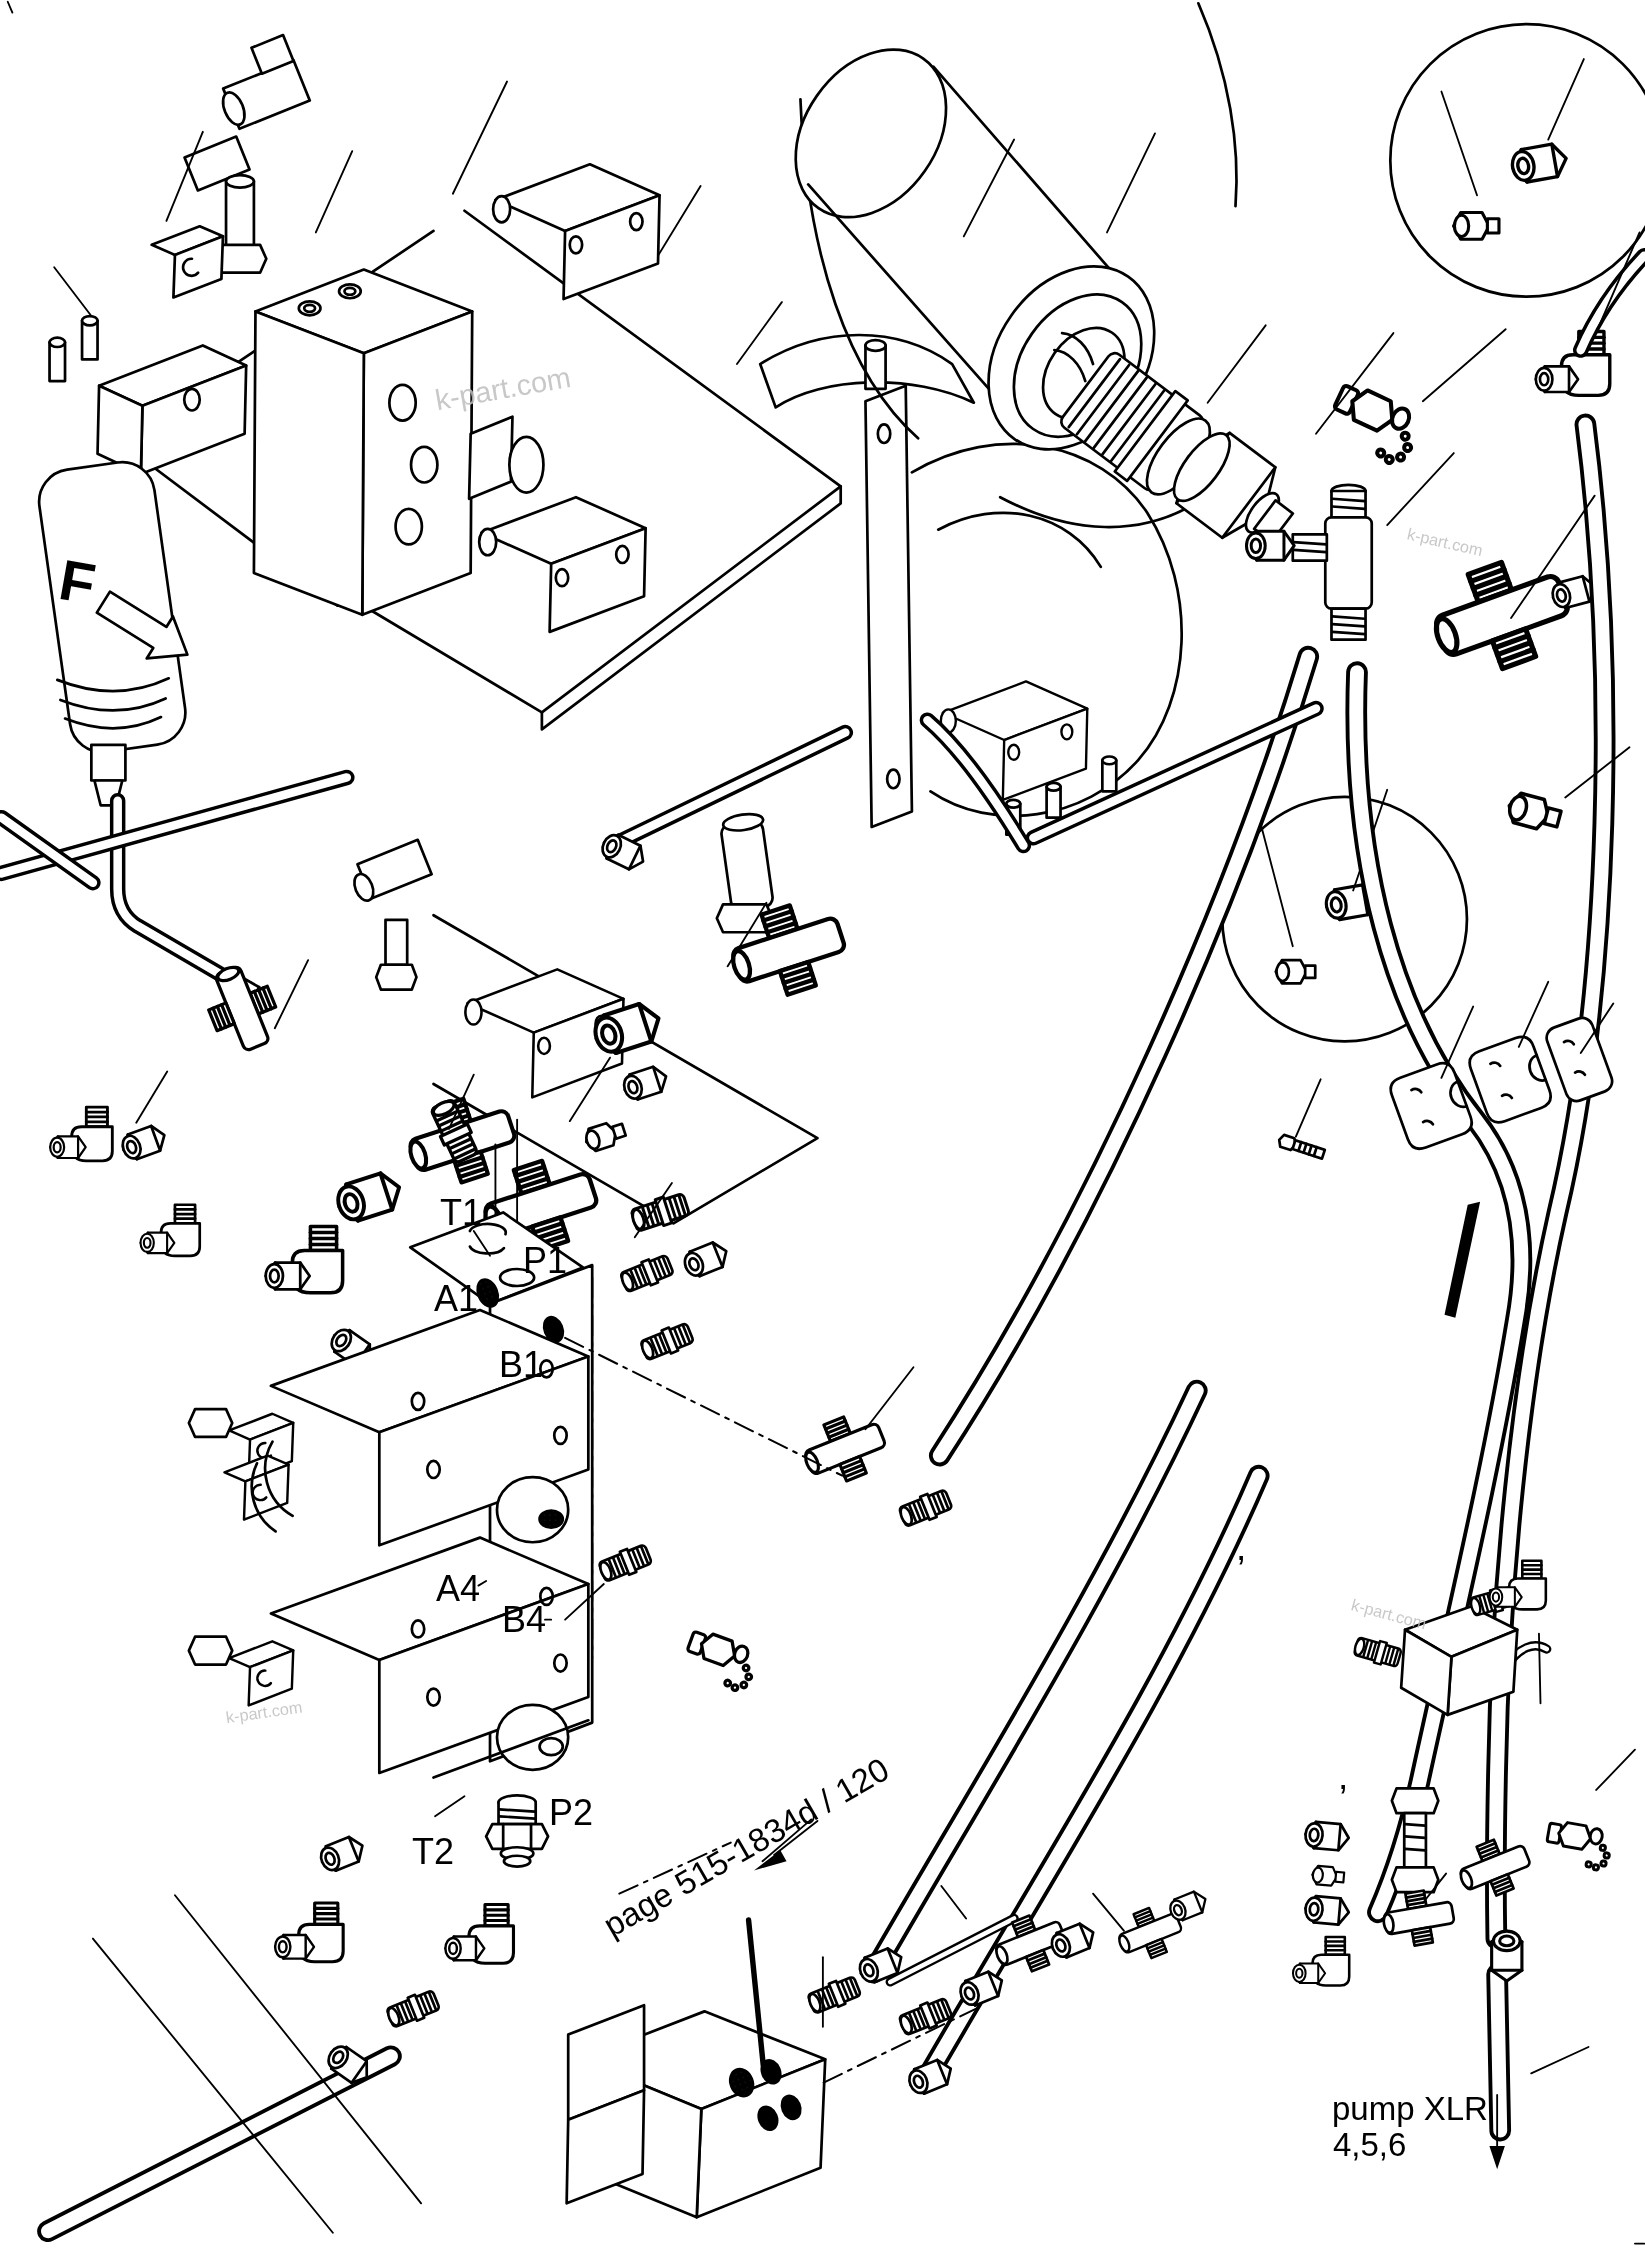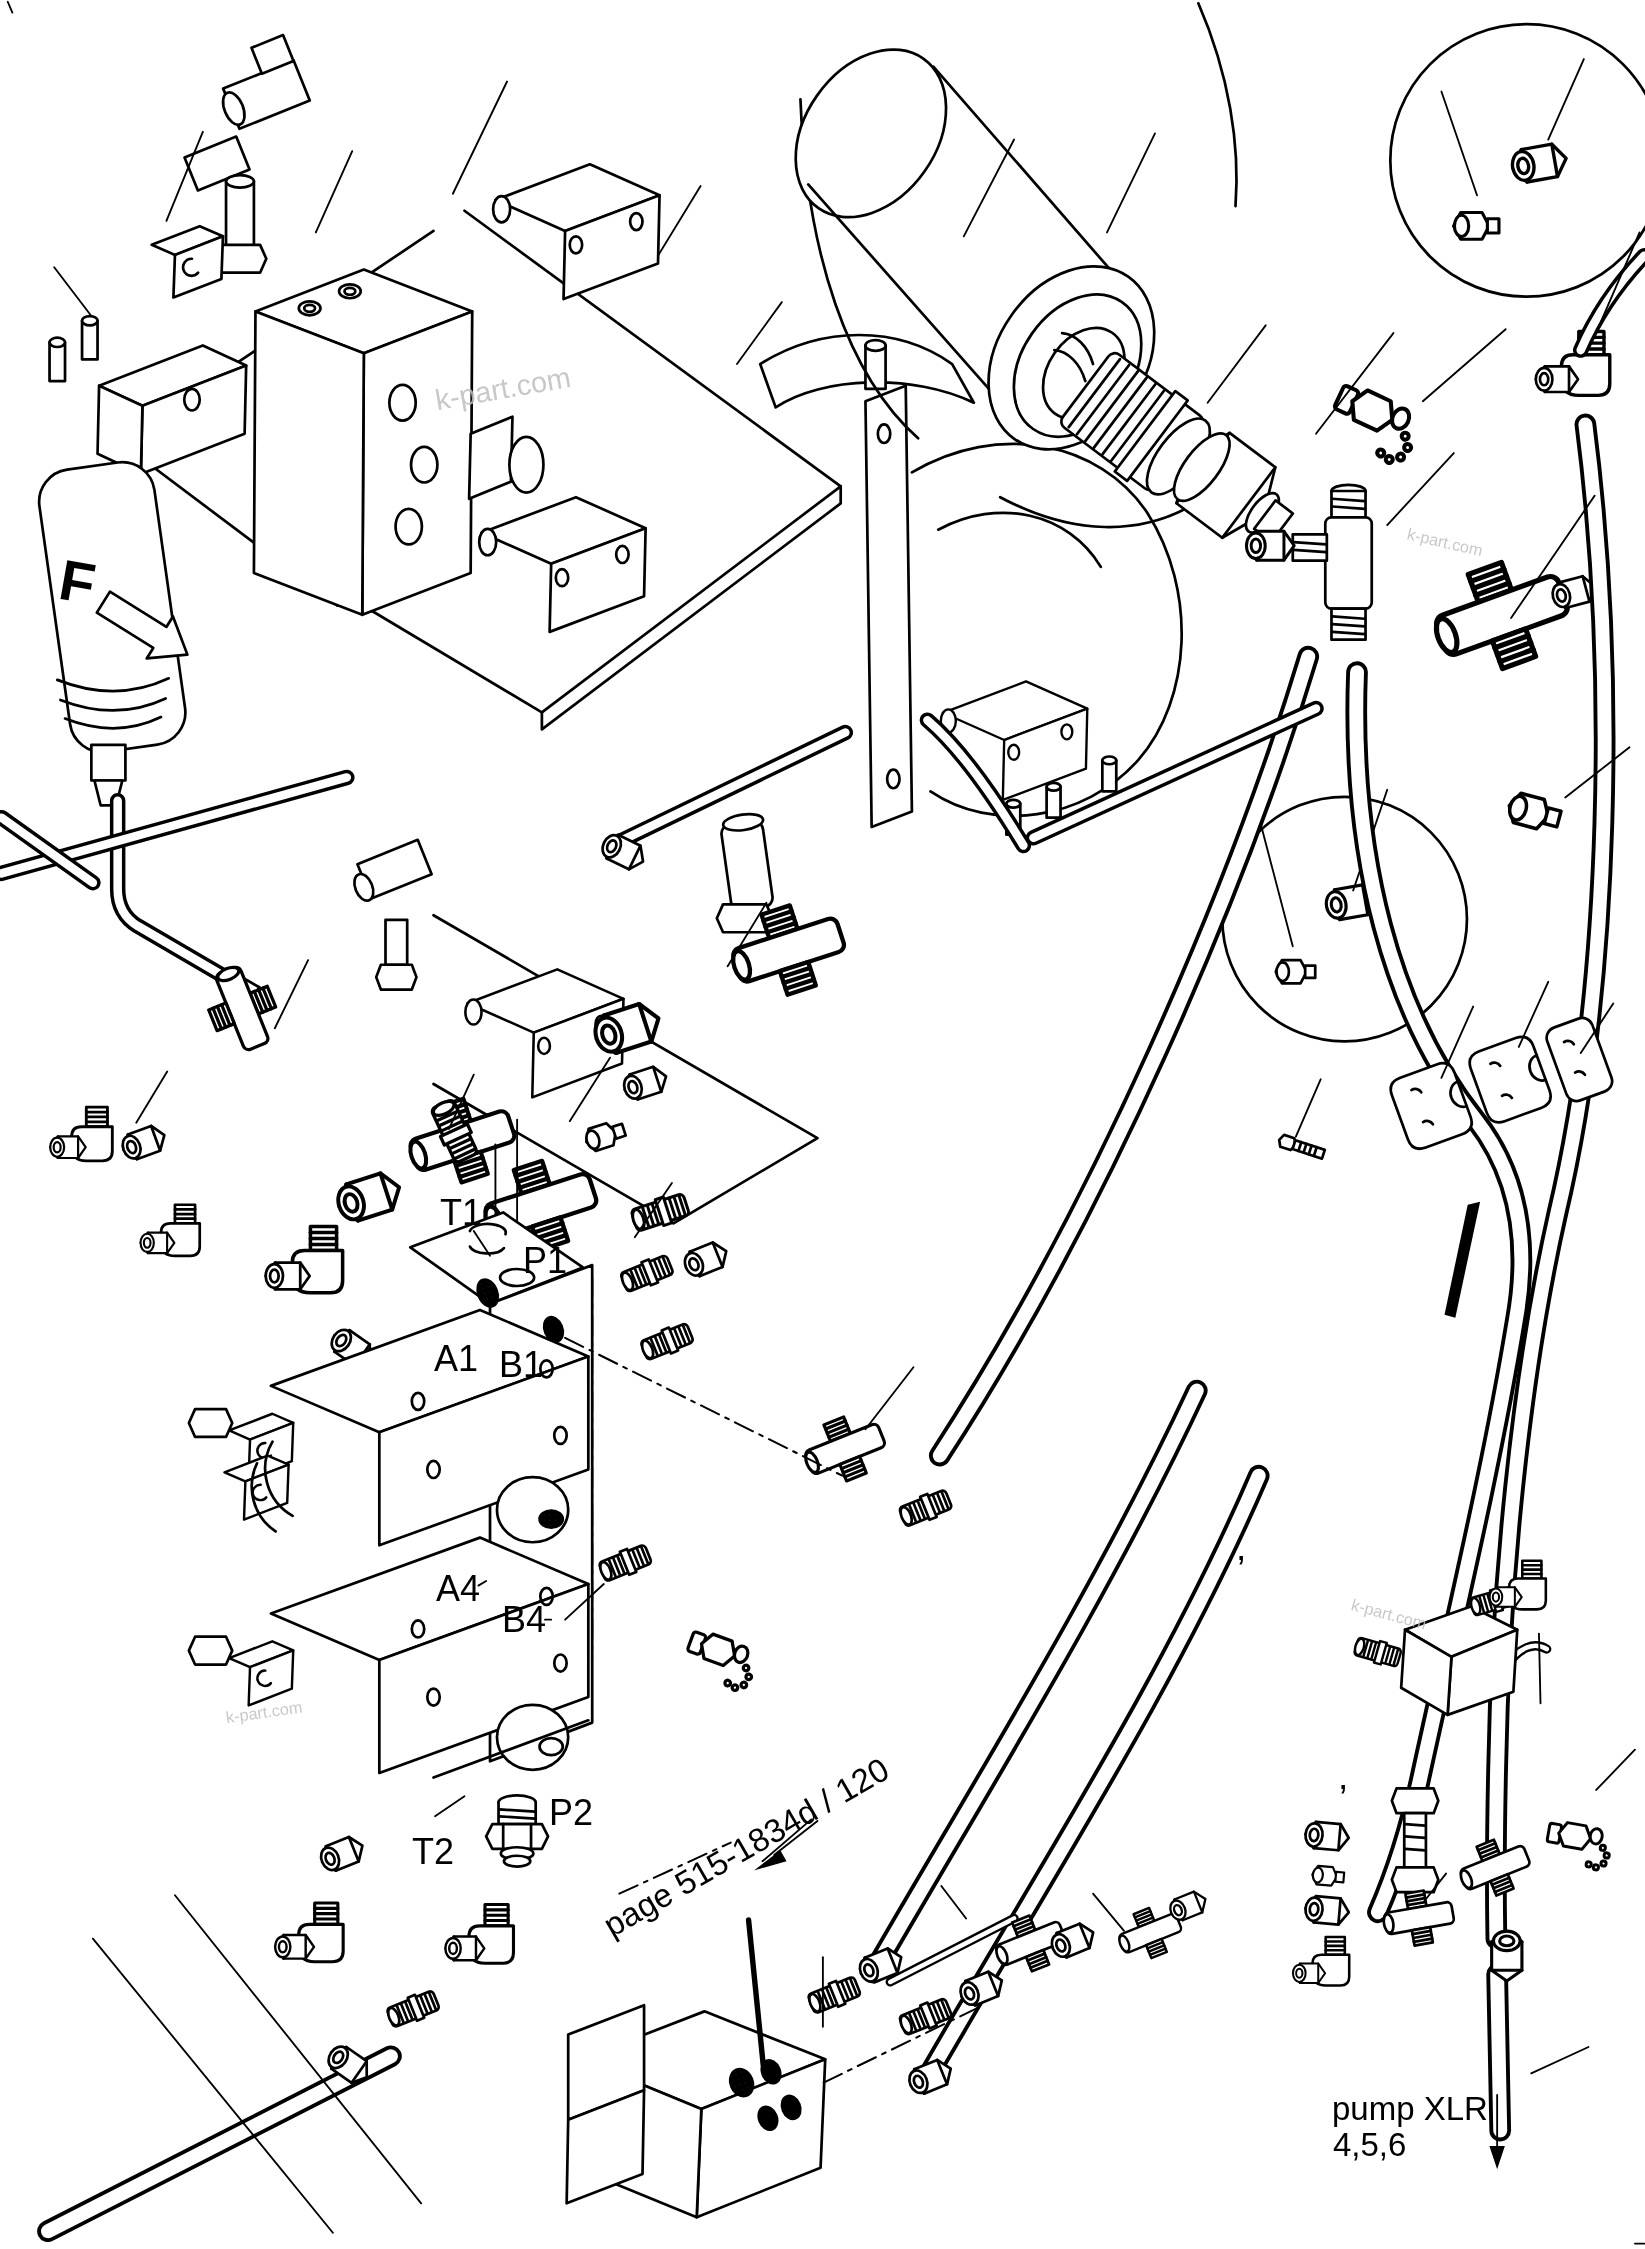--- a/index.html
+++ b/index.html
@@ -528,7 +528,7 @@
 
 <div class="lbl port" style="left:440px;top:1195px;">T1</div>
 <div class="lbl port" style="left:523px;top:1243px;text-align:right;">P1</div>
-<div class="lbl port" style="left:434px;top:1341px;">A1</div>
+<div class="lbl port" style="left:434px;top:1281px;">A1</div>
 <div class="lbl port" style="left:499px;top:1312px;margin-top:35px;">B1</div>
 <div class="lbl port" style="left:436px;top:1571px;">A4</div>
 <div class="lbl port" style="left:502px;top:1602px;text-align:right;">B4</div>

